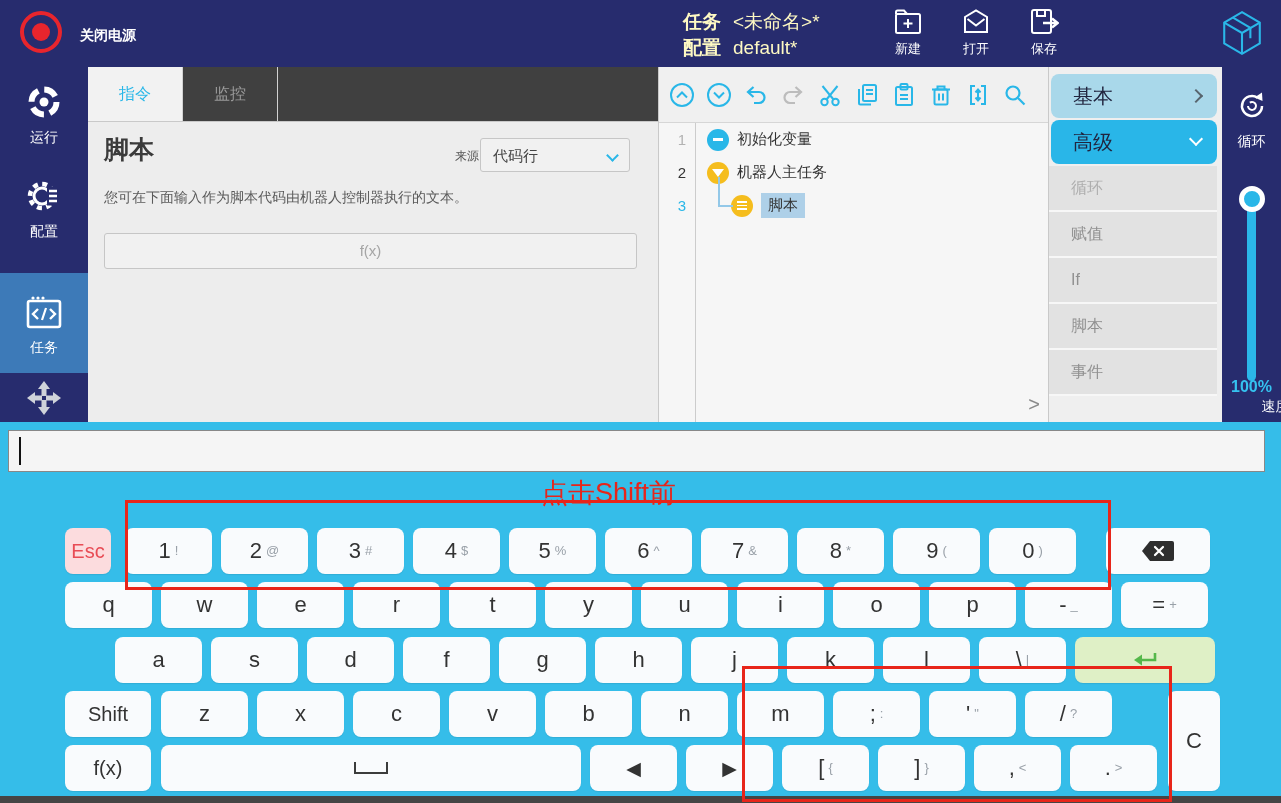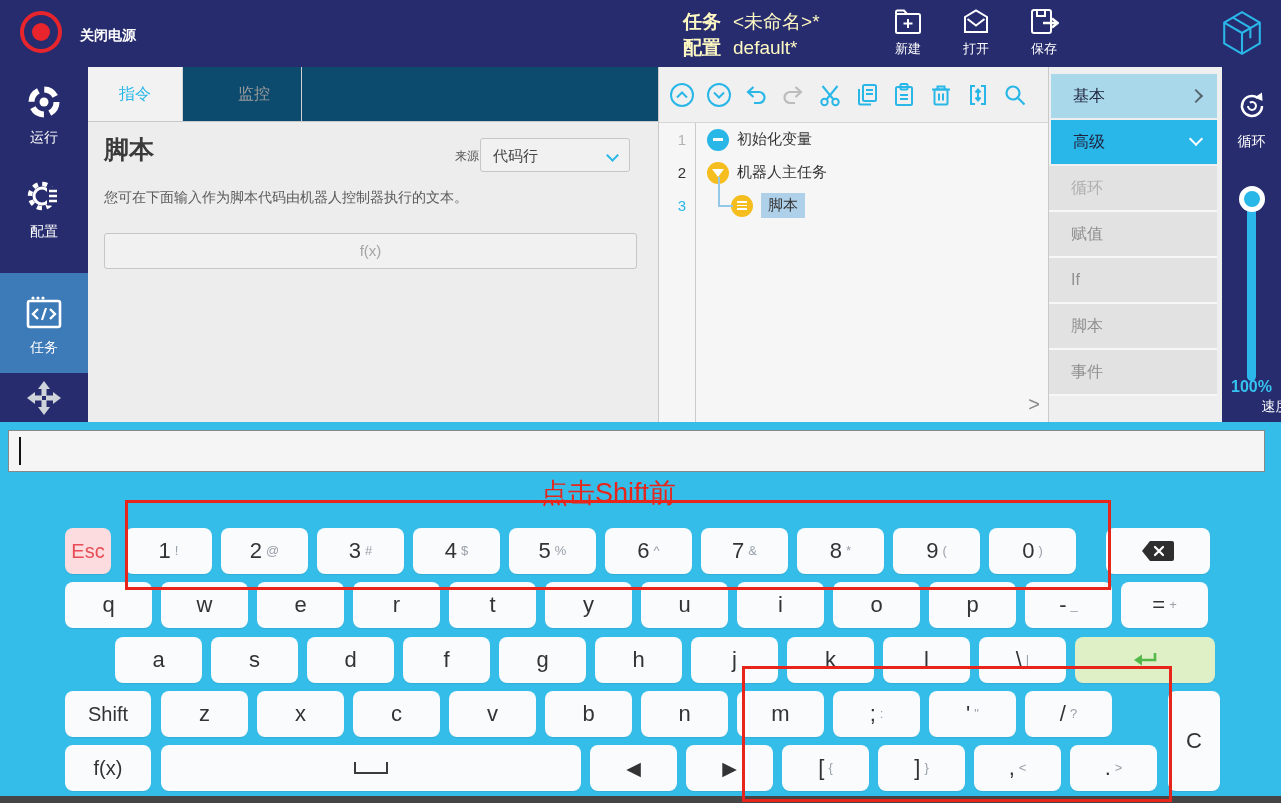--- a/index.html
+++ b/index.html
@@ -26,7 +26,7 @@
   .sb-item svg{display:block;margin-bottom:8px;}
   
   #main{position:absolute;left:88px;top:0;width:570px;height:355px;background:#ededed;}
-  #tabbar{height:54px;background:#0c4a6e;border-bottom:1px solid #c9c9c9;display:flex;gap:24px;}
+  #tabbar{height:54px;background:#404040;border-bottom:1px solid #c9c9c9;display:flex;}
   .tab{width:94px;height:54px;line-height:54px;text-align:center;font-size:16px;color:#9b9b9b;border-right:1px solid #d2d2d2;}
   .tab.active{color:#29b7e8;background:#f2f2f2;}
   #main-title{position:absolute;left:16px;top:66px;font-size:25px;font-weight:bold;color:#3a3a3a;}

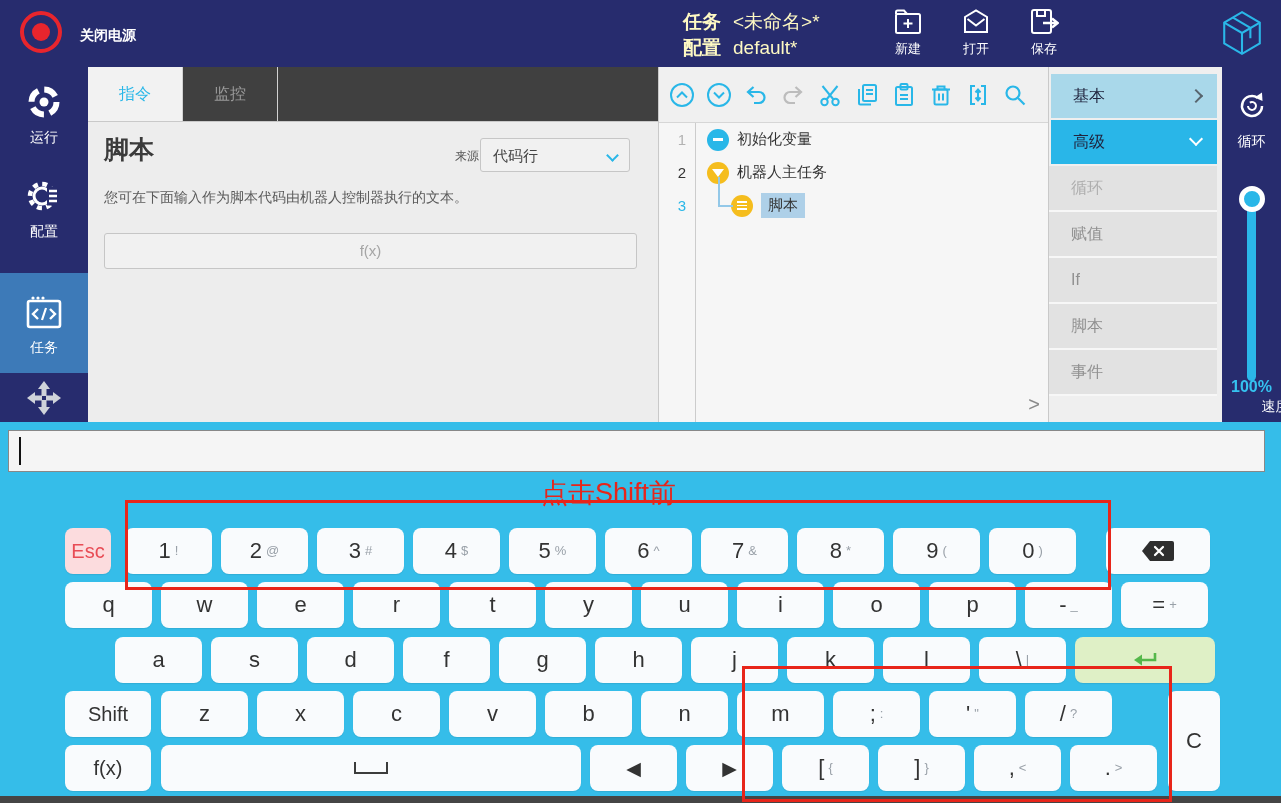--- a/index.html
+++ b/index.html
@@ -62,7 +62,7 @@
   #panel-handle{position:absolute;right:8px;bottom:6px;font-size:20px;color:#8a8a8a;}
   
   #cmdpanel{position:absolute;left:1048px;top:0;width:174px;height:355px;background:#efefef;border-left:1px solid #c9c9c9;box-sizing:border-box;overflow:hidden;}
-  .cmd-group{position:absolute;left:2px;width:166px;height:44px;border-radius:0;font-size:16px;line-height:44px;color:#21253f;}
+  .cmd-group{position:absolute;left:2px;width:166px;height:44px;border-radius:8px;font-size:20px;line-height:44px;color:#21253f;}
   .cmd-group span.glabel{margin-left:22px;}
   #grp-basic{top:7px;background:#a9d8ea;}
   #grp-adv{top:53px;background:#29b6e8;}

